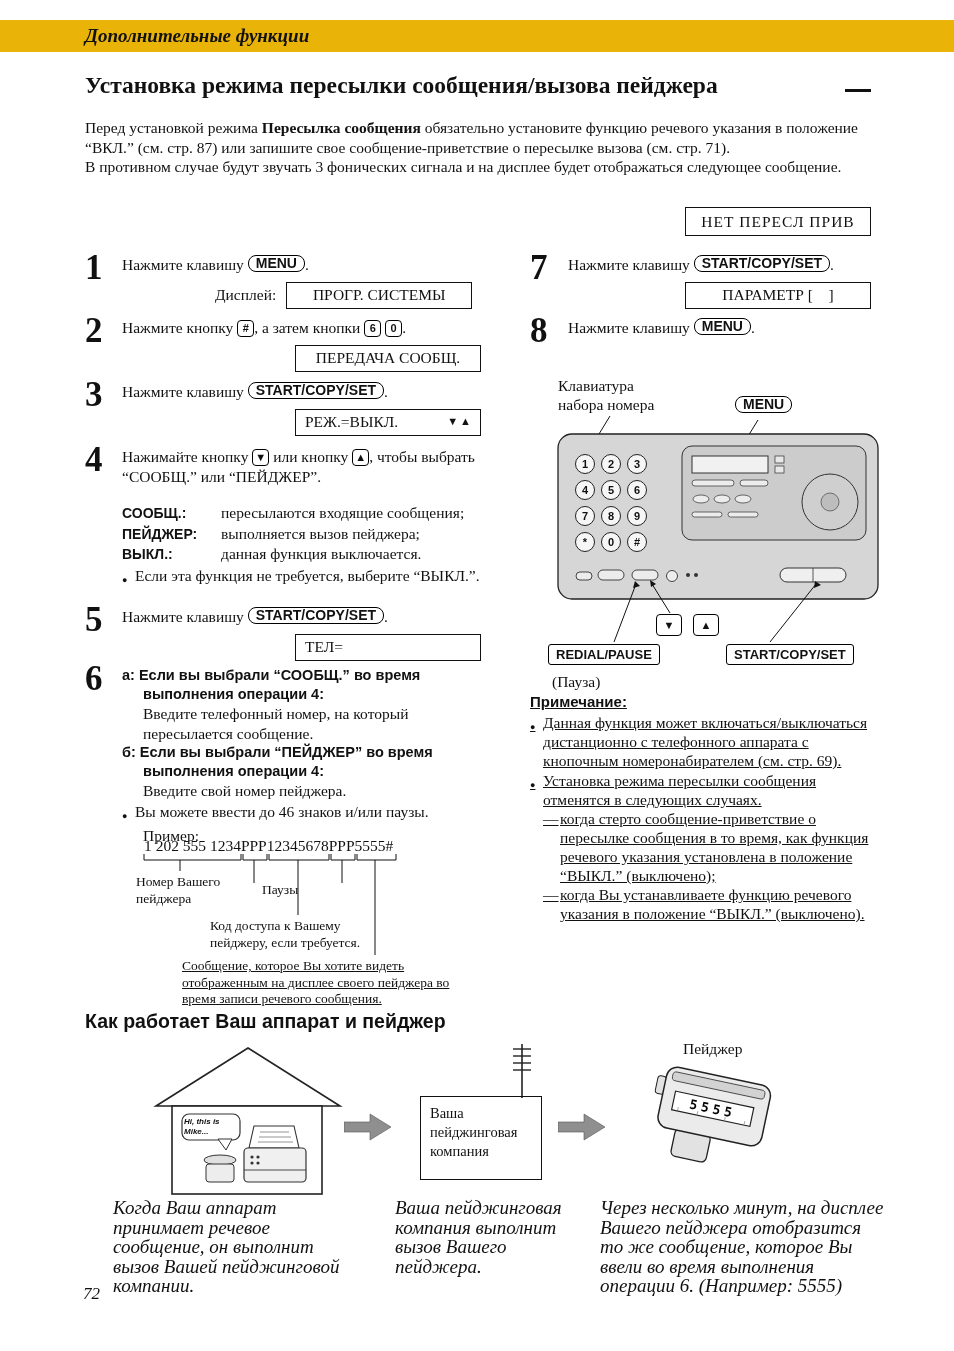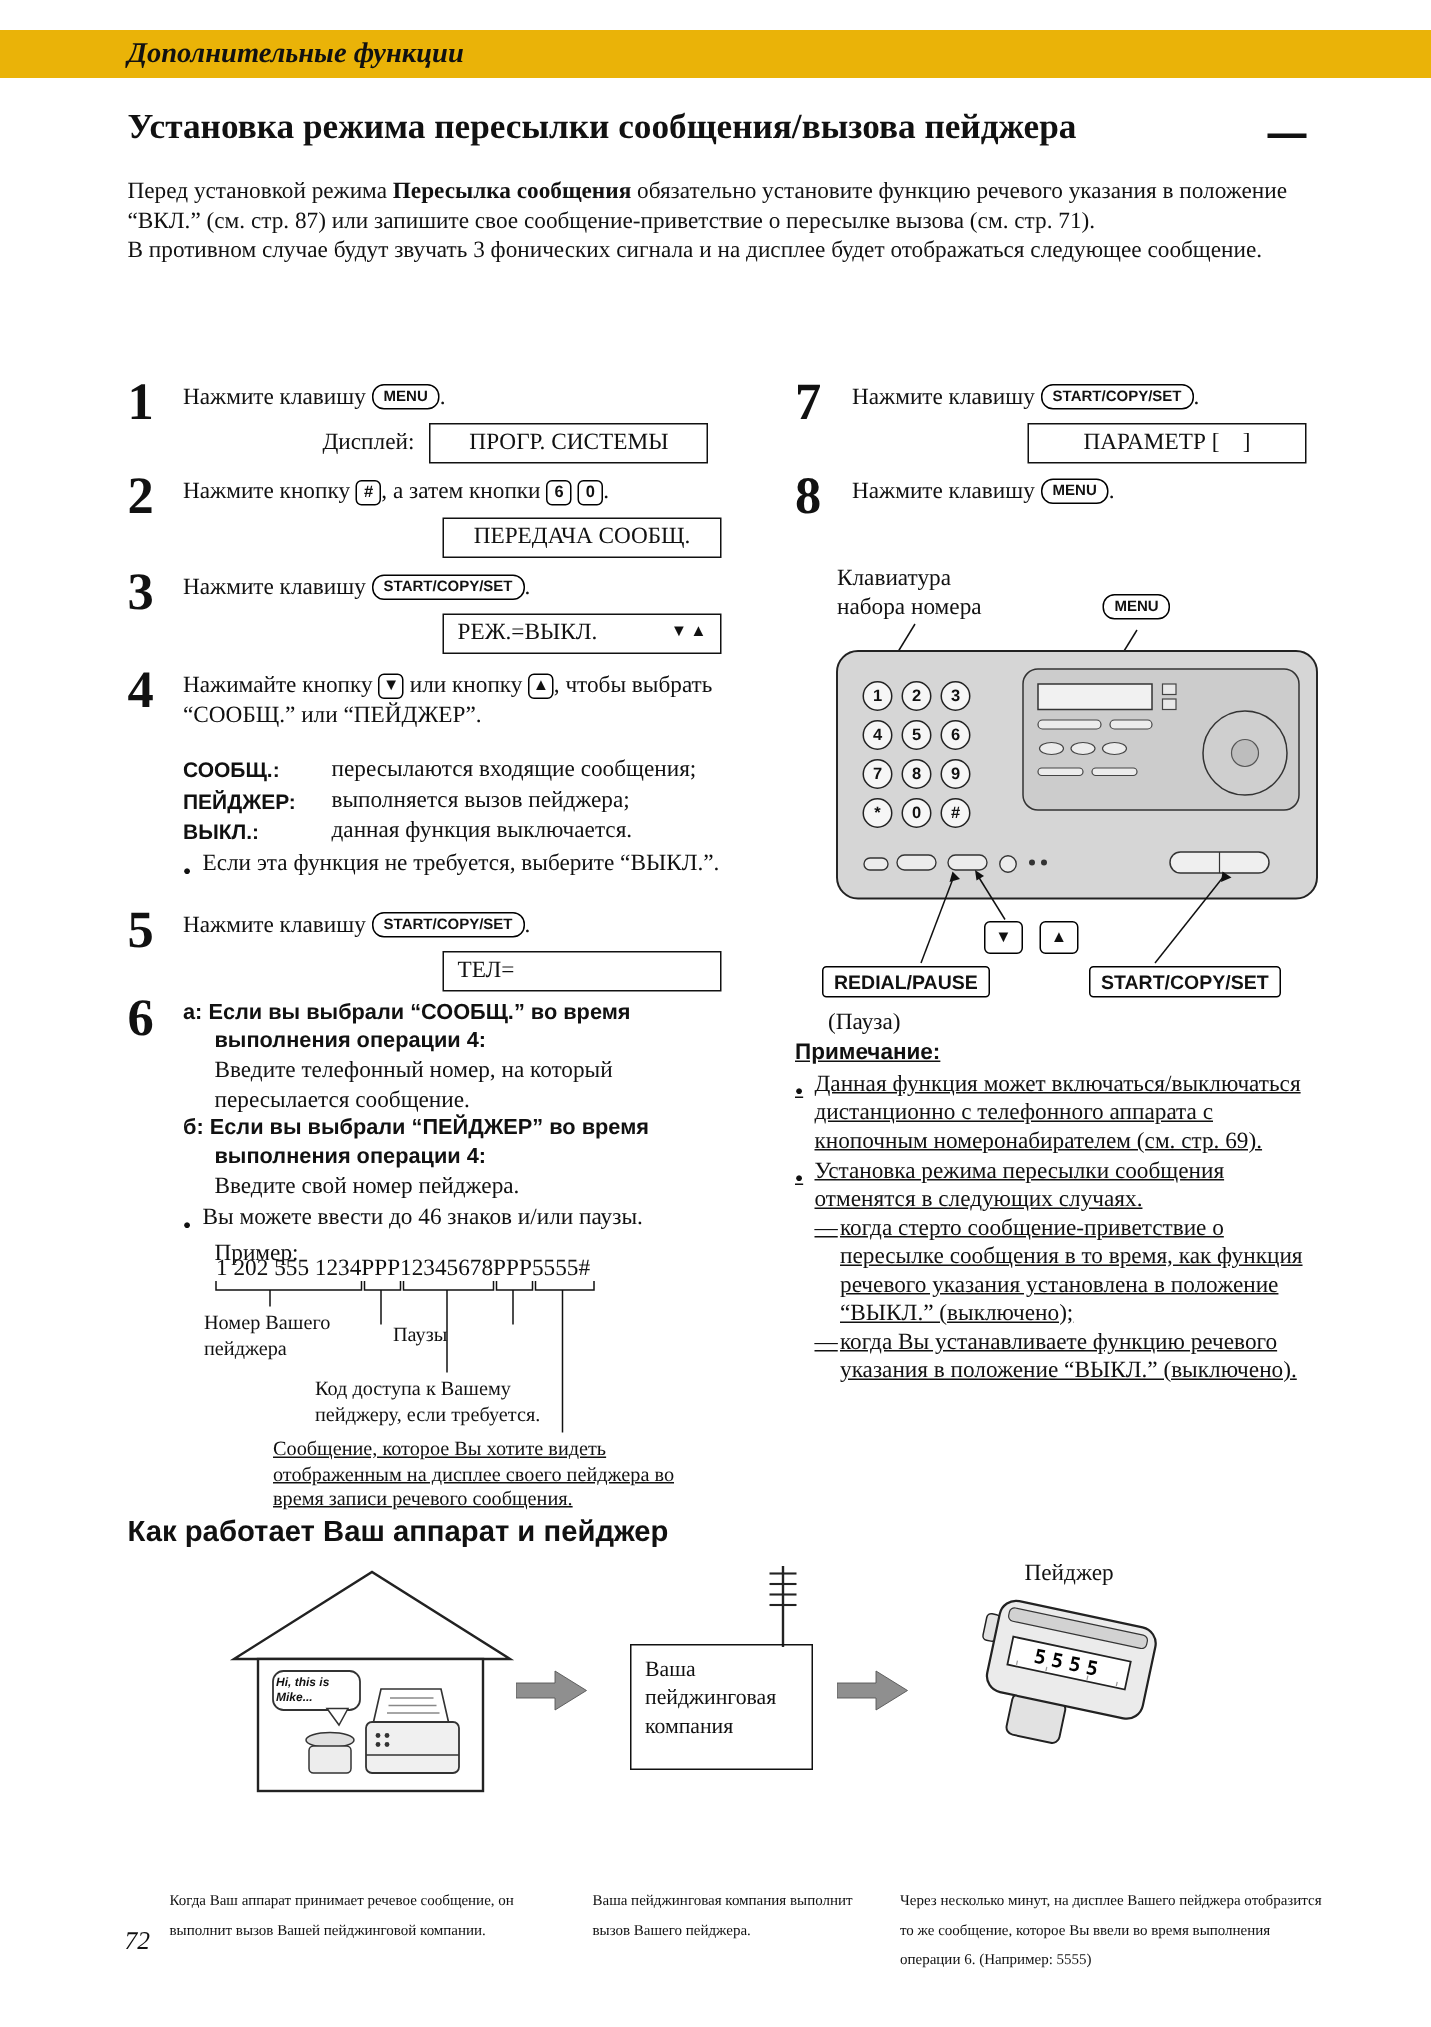--- a/index.html
+++ b/index.html
@@ -111,6 +111,7 @@
     <span>Перед установкой режима </span><span class="b">Пересылка сообщения</span><span> обязательно установите функцию речевого указания в положение “ВКЛ.” (см. стр. 87) или запишите свое сообщение-приветствие о пересылке вызова (см. стр. 71).</span>
     <div>В противном случае будут звучать 3 фонических сигнала и на дисплее будет отображаться следующее сообщение.</div>
   </div>
+  <div class="err-box">НЕТ ПЕРЕСЛ ПРИВ</div>
 
   <div class="step" style="left:85px; top:255px; width:400px;">
     <div class="num">1</div>

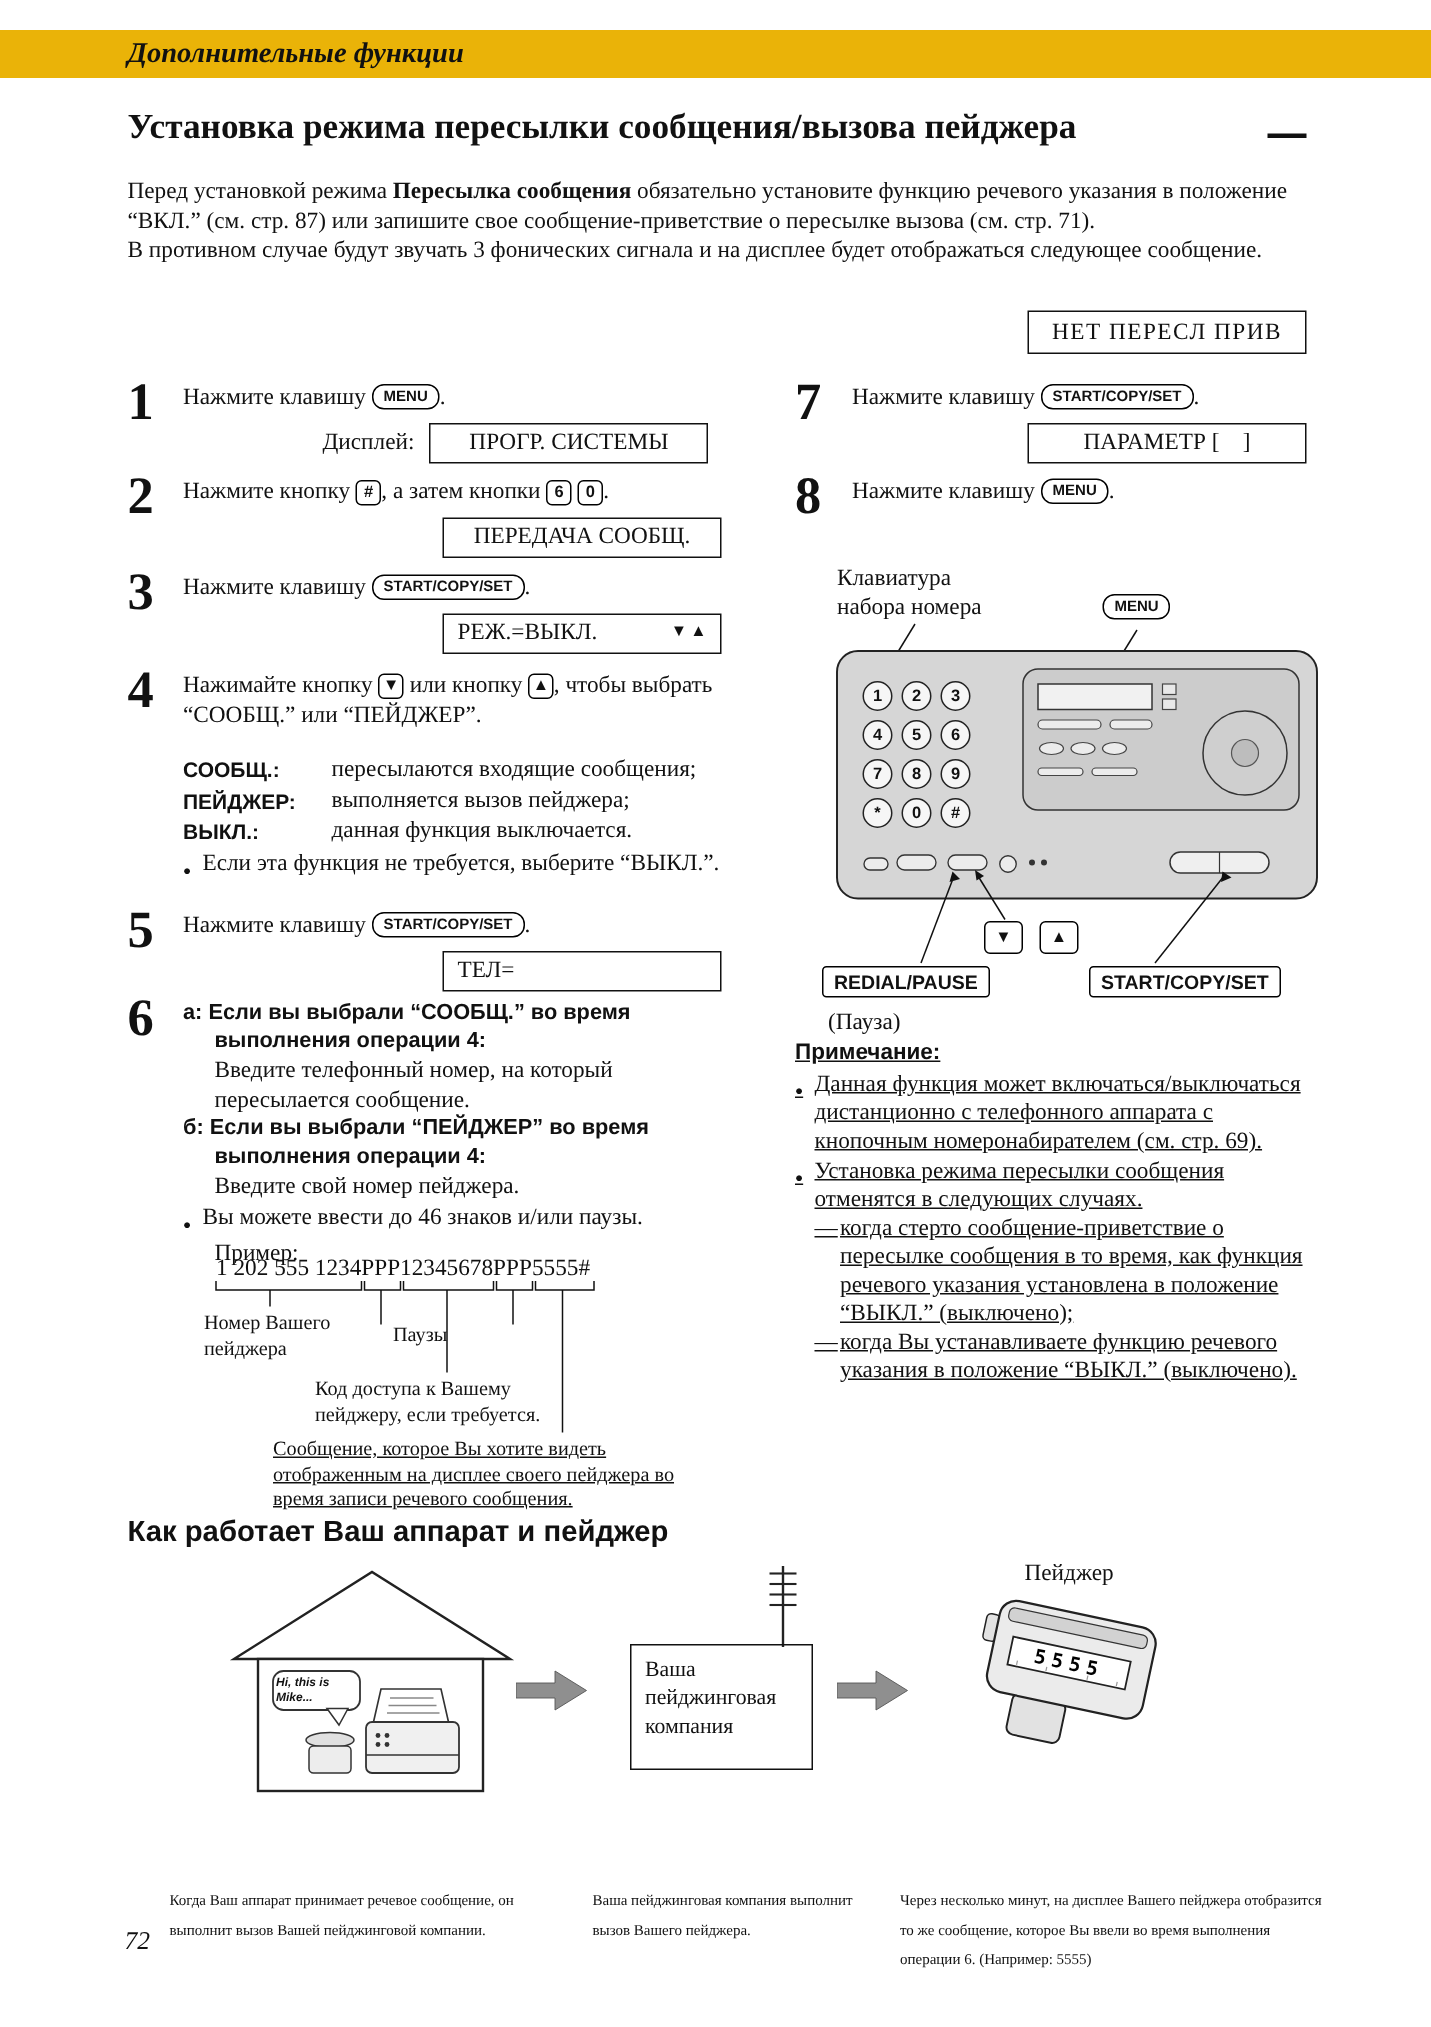--- a/index.html
+++ b/index.html
@@ -23,7 +23,7 @@
   .sbody { margin-left:37px; font-size:15.5px; line-height:19.5px; }
 
   .key { display:inline-block; border:1.6px solid #000; border-radius:8px; padding:0 7px;
-         font-family:"Liberation Sans", sans-serif; font-weight:bold; font-size:10px; line-height:15px;
+         font-family:"Liberation Sans", sans-serif; font-weight:bold; font-size:14px; line-height:15px;
          vertical-align:2px; white-space:nowrap; }
   .key-sm { display:inline-block; border:1.4px solid #000; border-radius:4px; min-width:17px; height:17px;
             text-align:center; font-family:"Liberation Sans", sans-serif; font-weight:bold; font-size:11px;

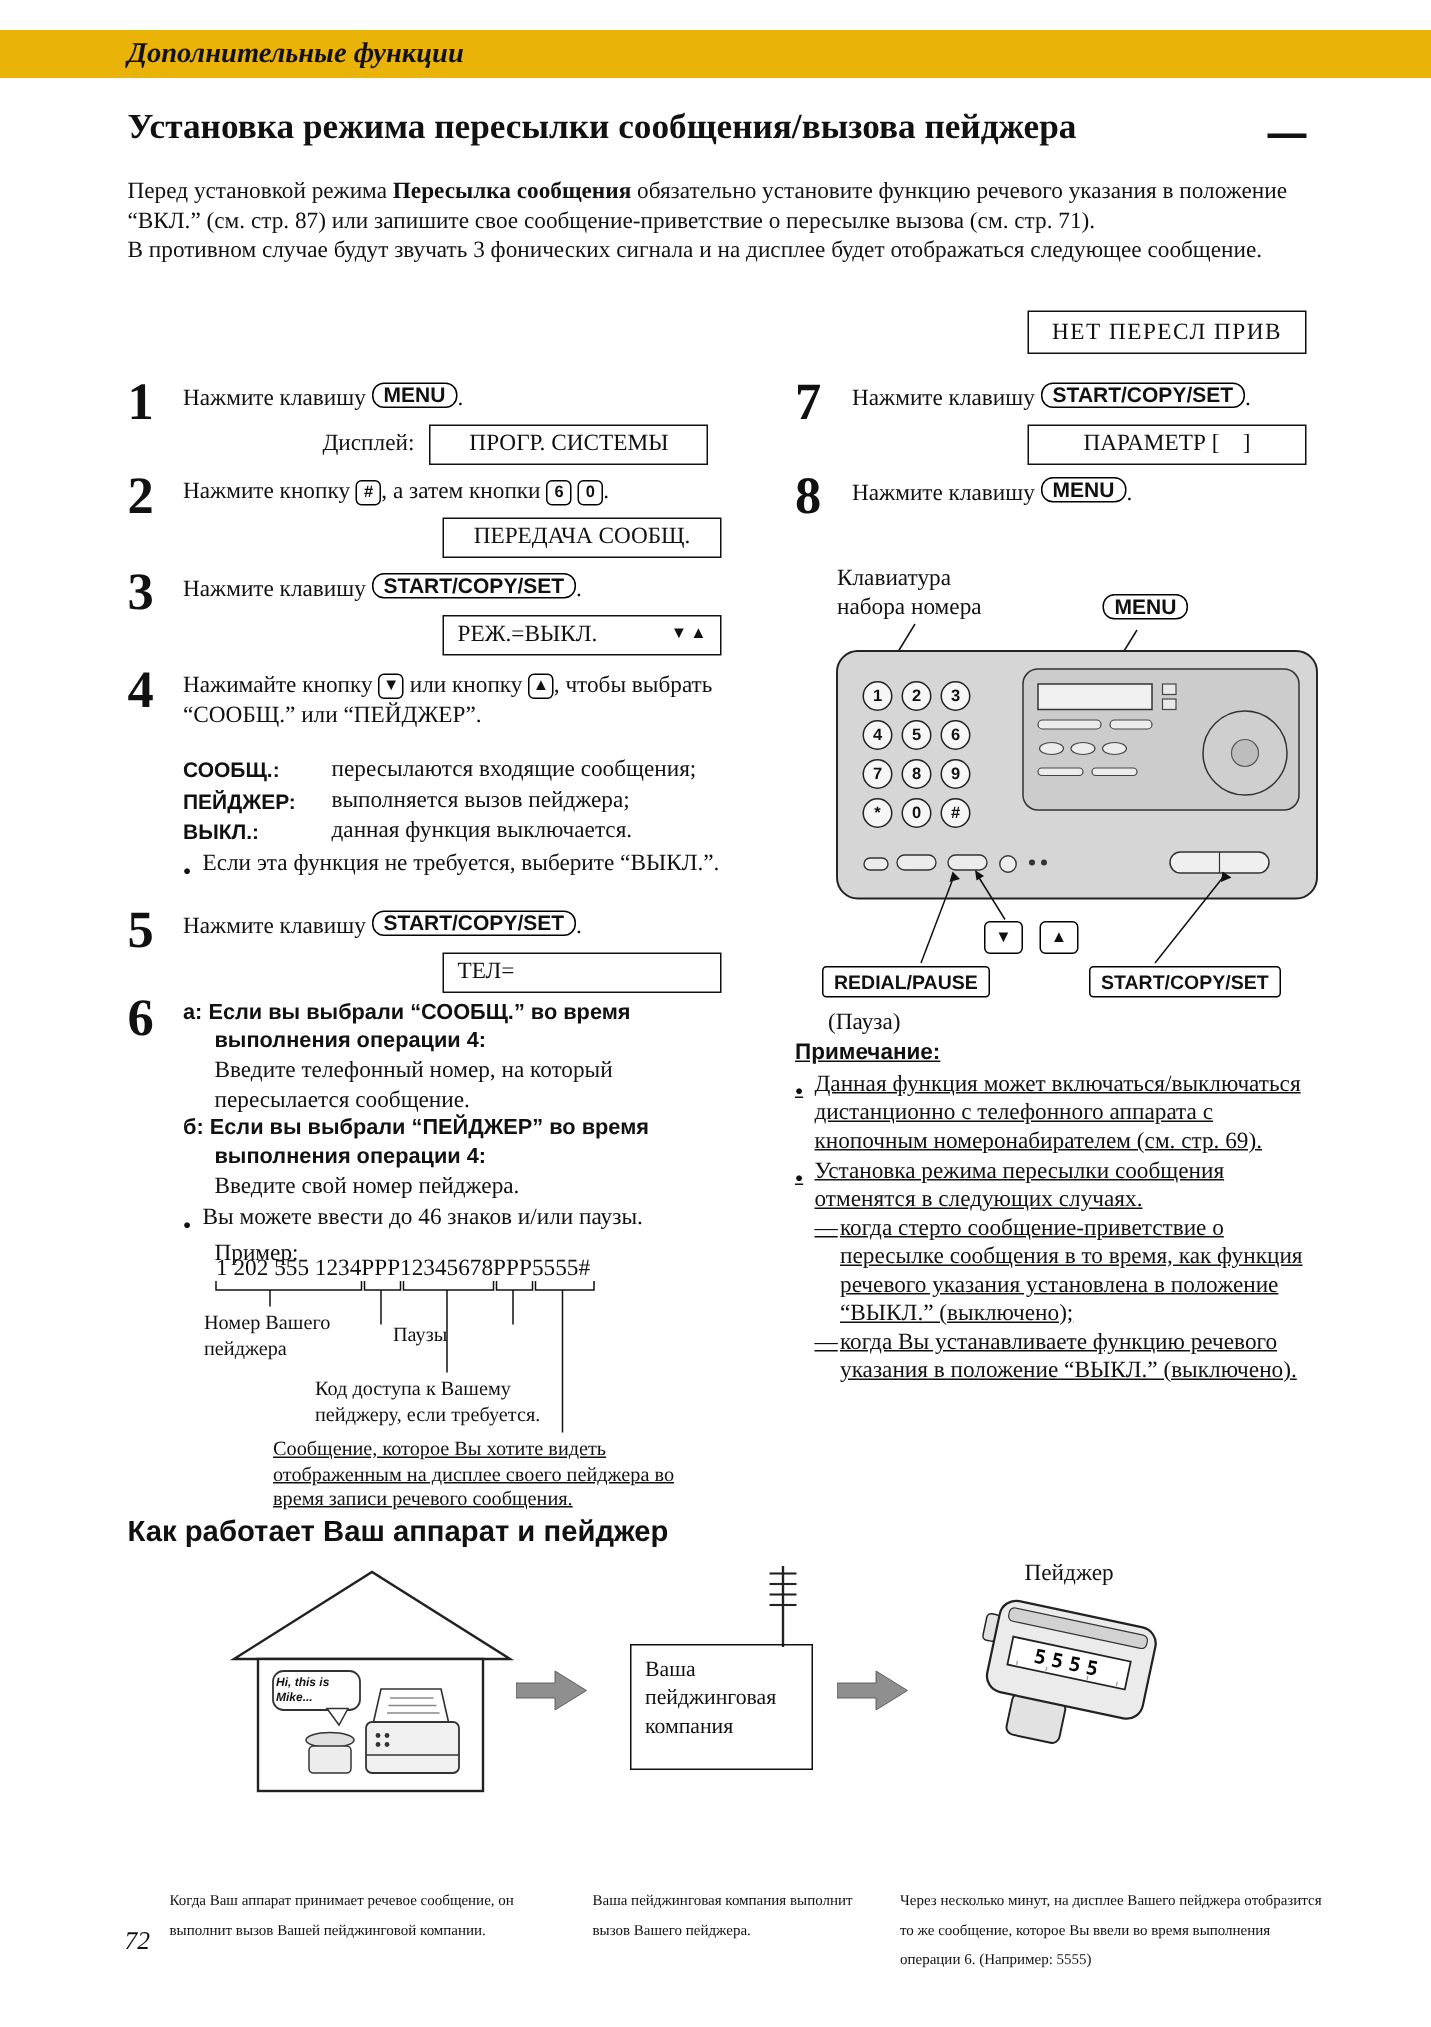--- a/index.html
+++ b/index.html
@@ -88,7 +88,7 @@
   .pager-label { position:absolute; left:683px; top:1040px; font-size:15.5px; }
   .pager-pos { position:absolute; left:640px; top:1052px; }
 
-  .cap { position:absolute; top:1258px; font-size:10px; line-height:19.5px; }
+  .cap { position:absolute; top:1198px; font-size:19px; line-height:19.5px;font-style:italic; }
   .cap1 { left:113px; width:238px; }
   .cap2 { left:395px; width:180px; }
   .cap3 { left:600px; width:288px; }

